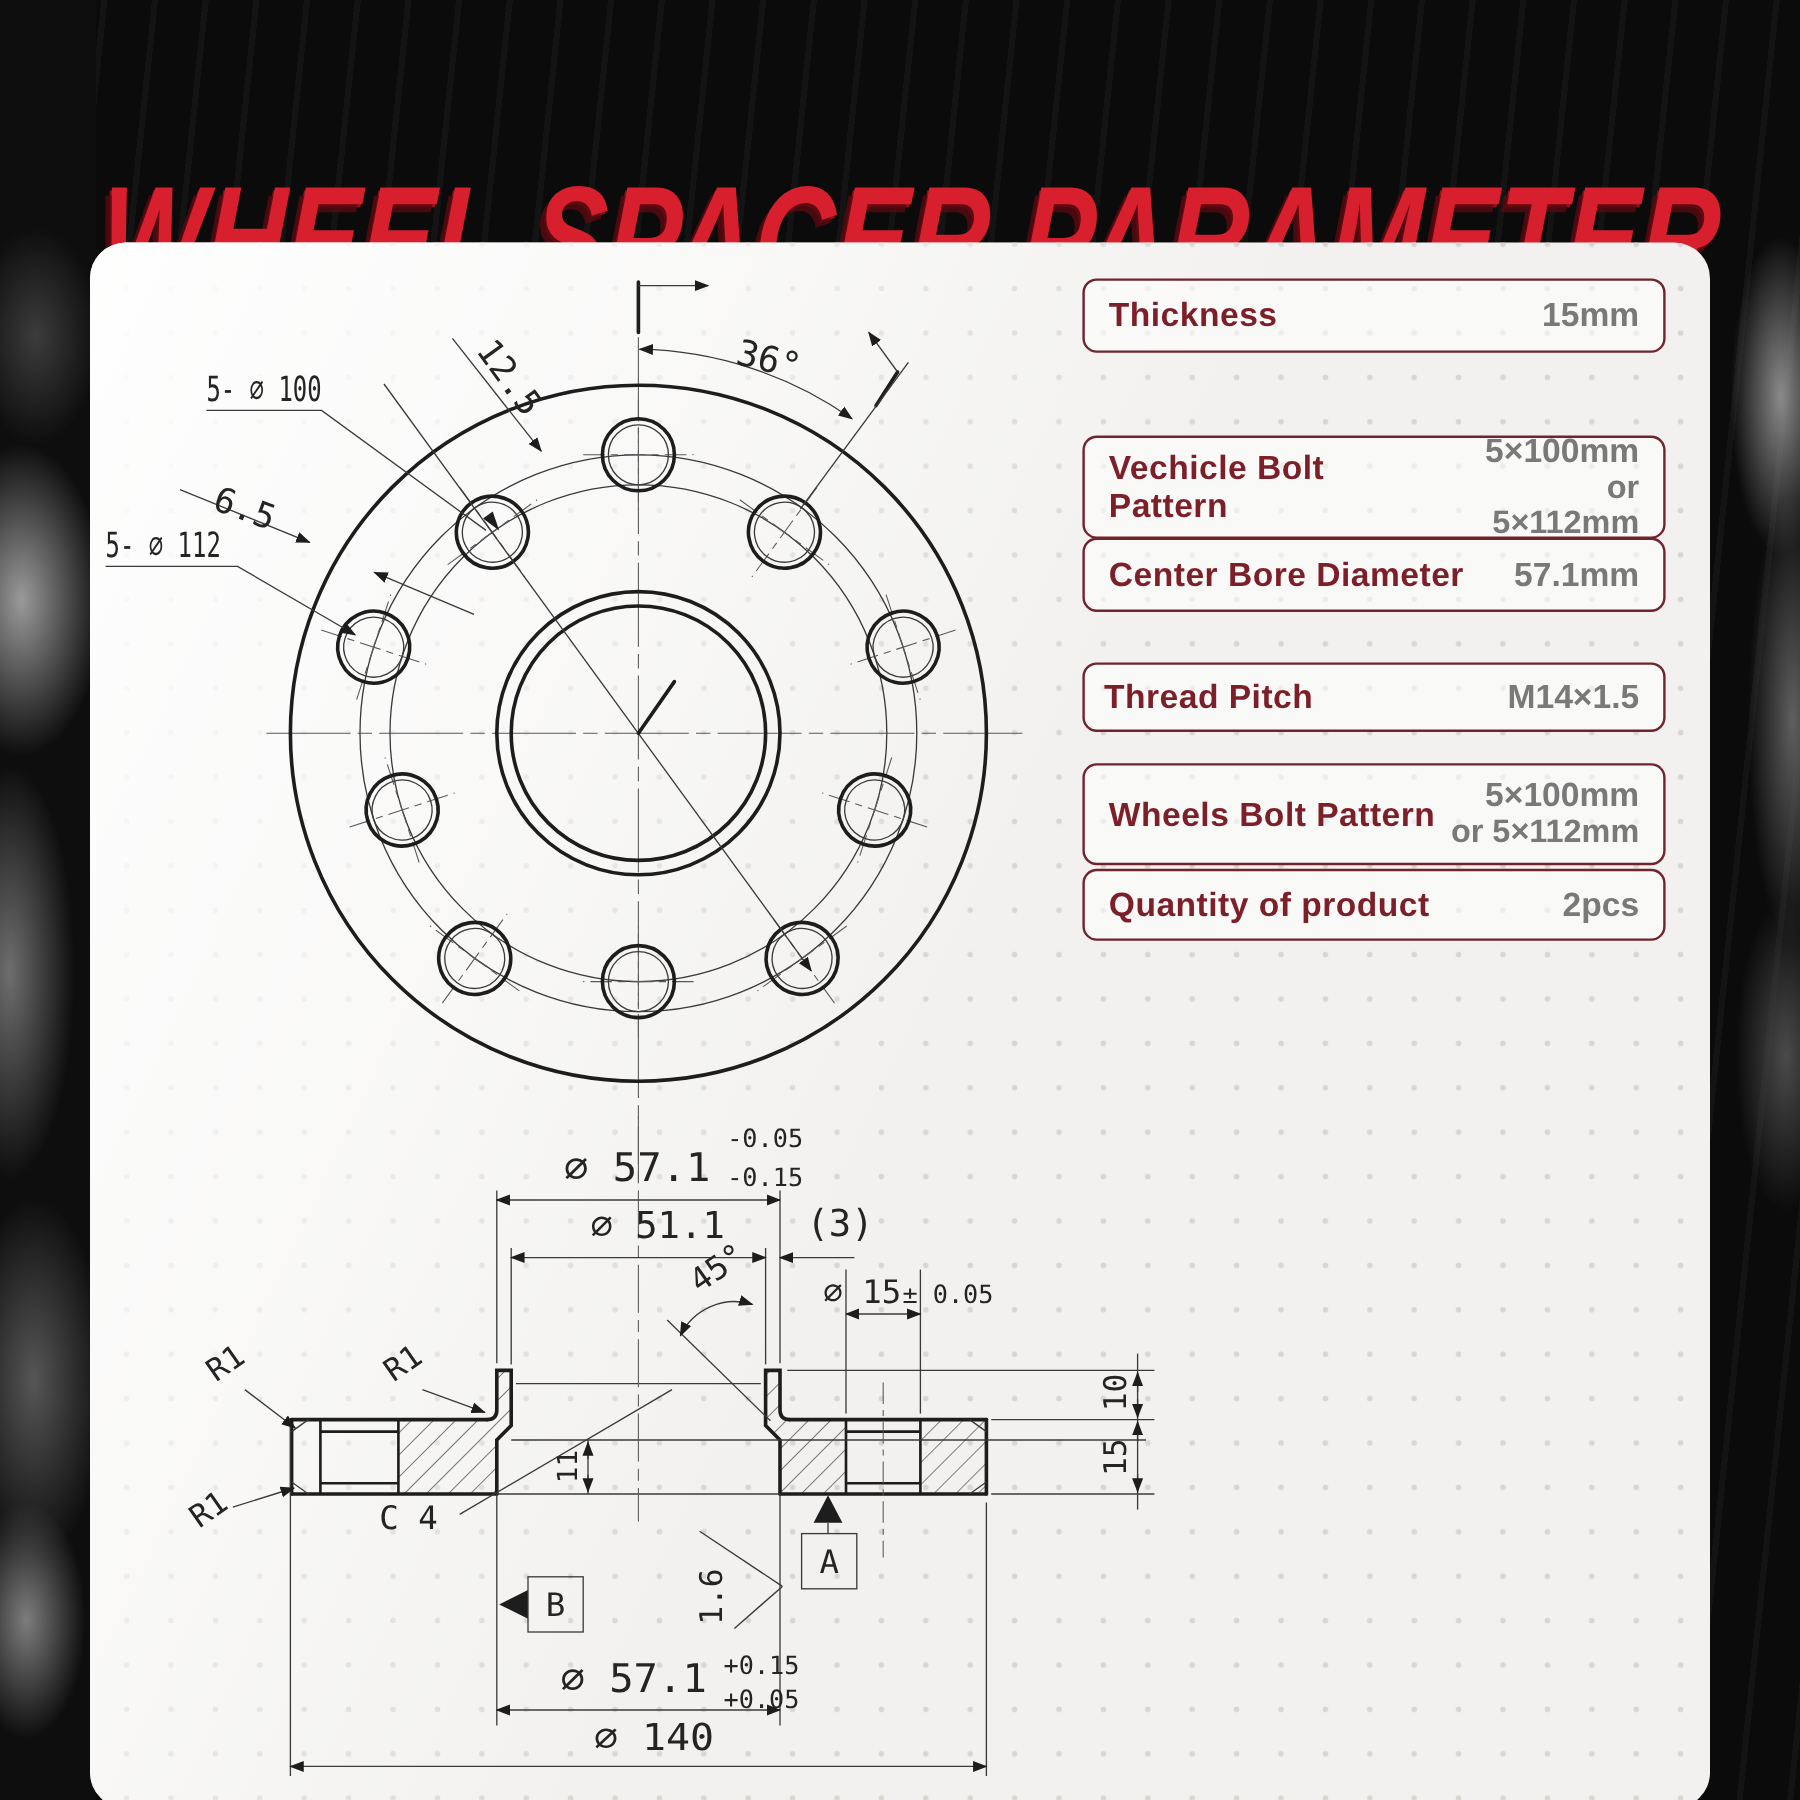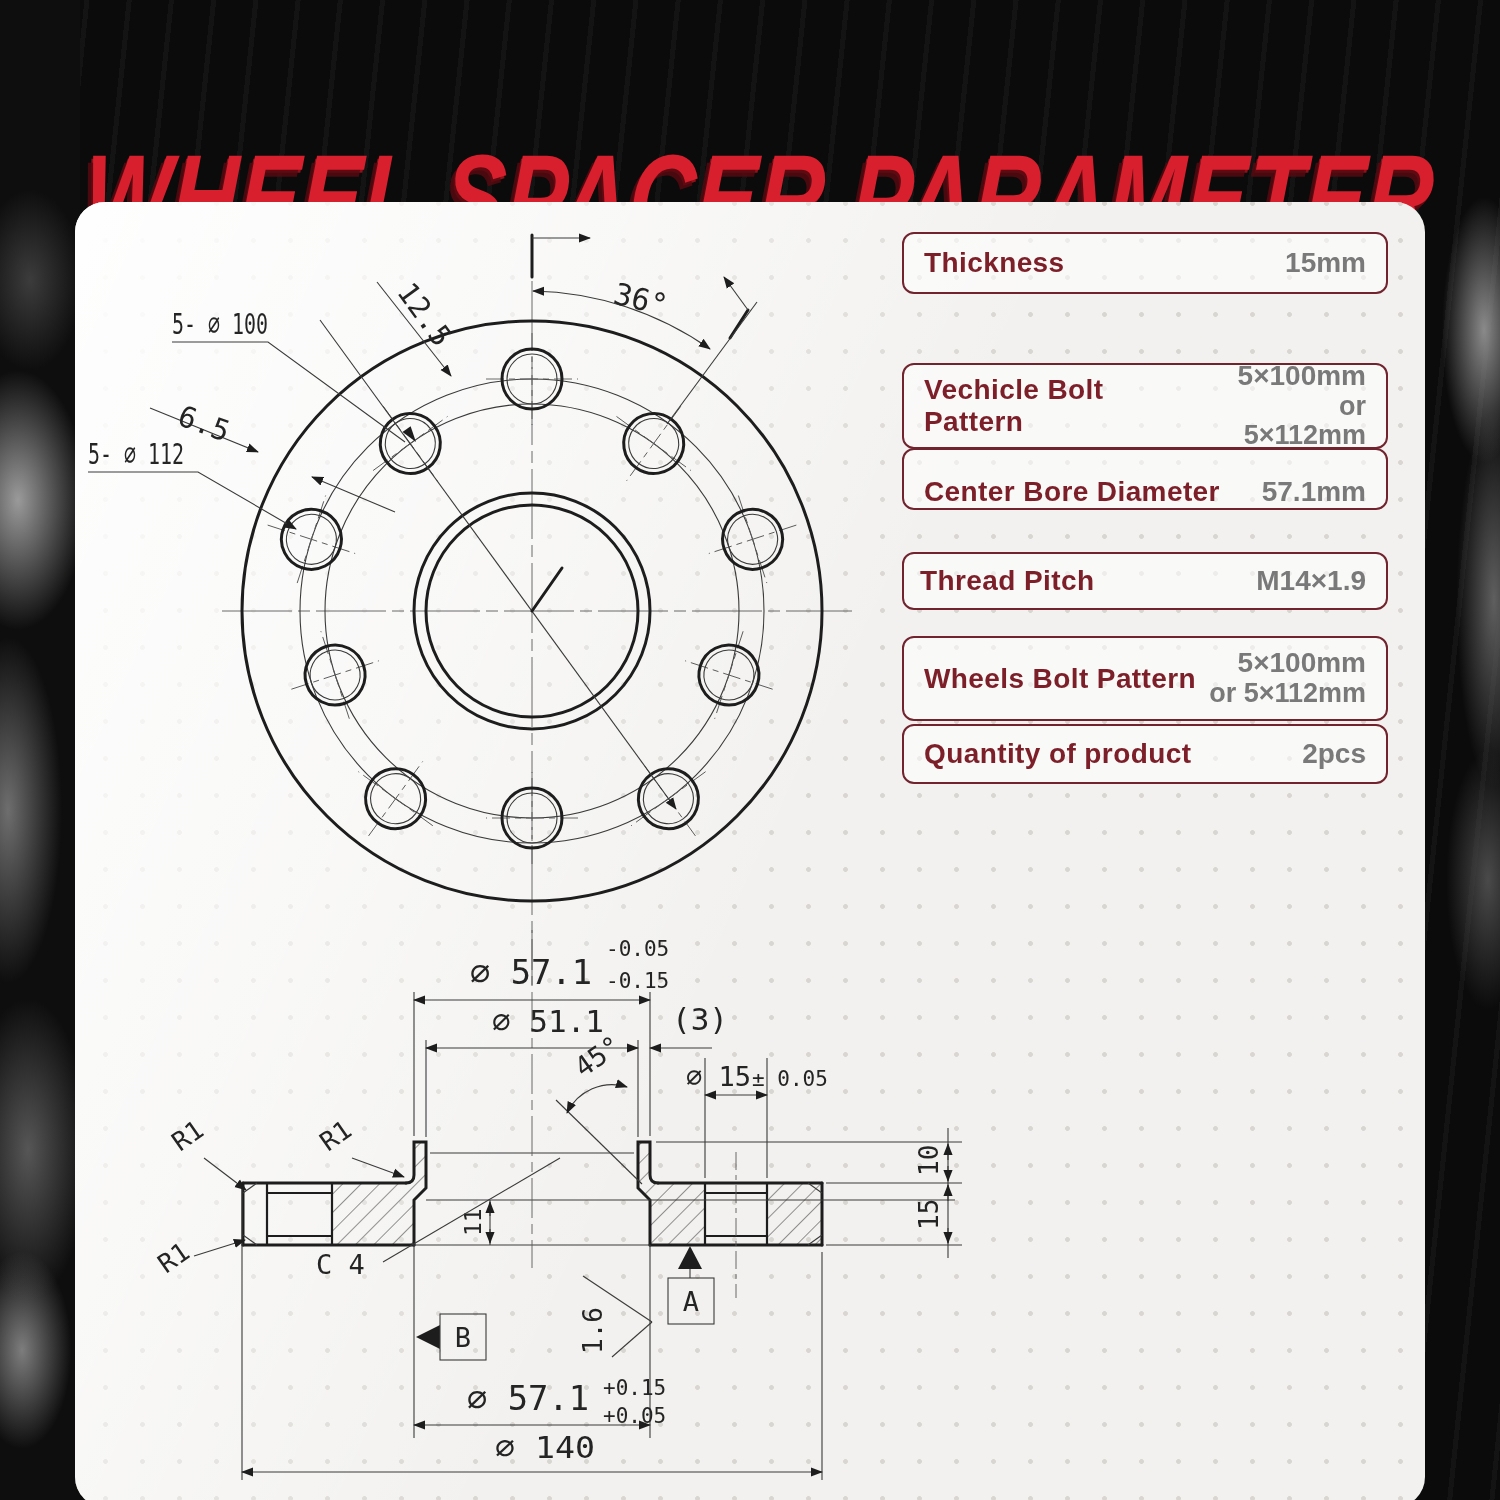--- a/index.html
+++ b/index.html
@@ -318,7 +318,7 @@
       <span class="spec-label">Vechicle Bolt Pattern</span>
       <span class="spec-value"><span>5×100mm</span><span class="v2">or 5×112mm</span></span>
     </div>
-    <div class="spec-row" style="top:246px;height:62px;align-items:flex-end;">
+    <div class="spec-row" style="top:246px;height:62px;">
       <span class="spec-label">Center Bore Diameter</span>
       <span class="spec-value"><span>57.1mm</span><span class="v2"></span></span>
     </div>

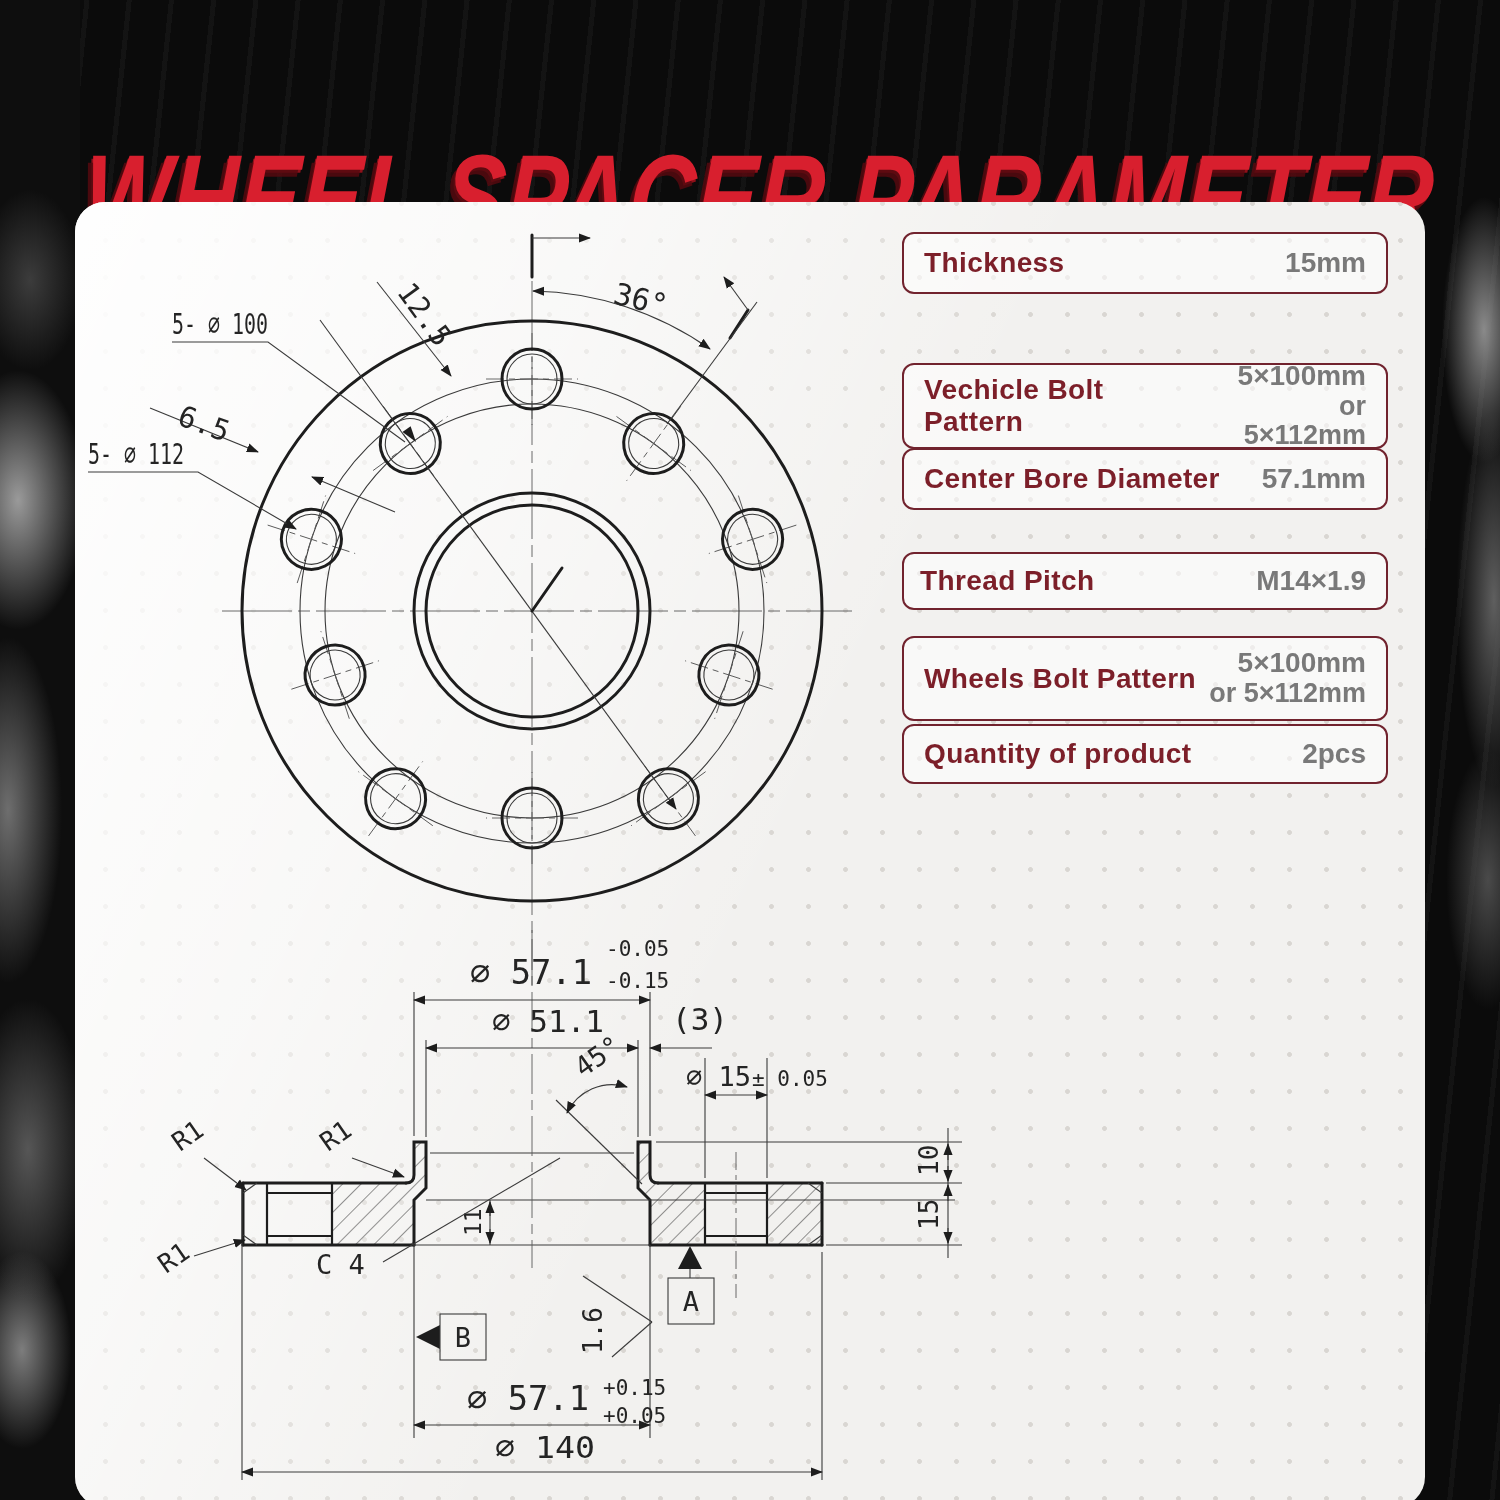--- a/index.html
+++ b/index.html
@@ -324,7 +324,7 @@
     </div>
     <div class="spec-row" style="top:350px;height:58px;padding-left:16px;">
       <span class="spec-label">Thread Pitch</span>
-      <span class="spec-value"><span>M14×1.9</span><span class="v2"></span></span>
+      <span class="spec-value"><span>M14×1.5</span><span class="v2"></span></span>
     </div>
     <div class="spec-row" style="top:434px;height:85px;align-items:center;">
       <span class="spec-label">Wheels Bolt Pattern</span>

